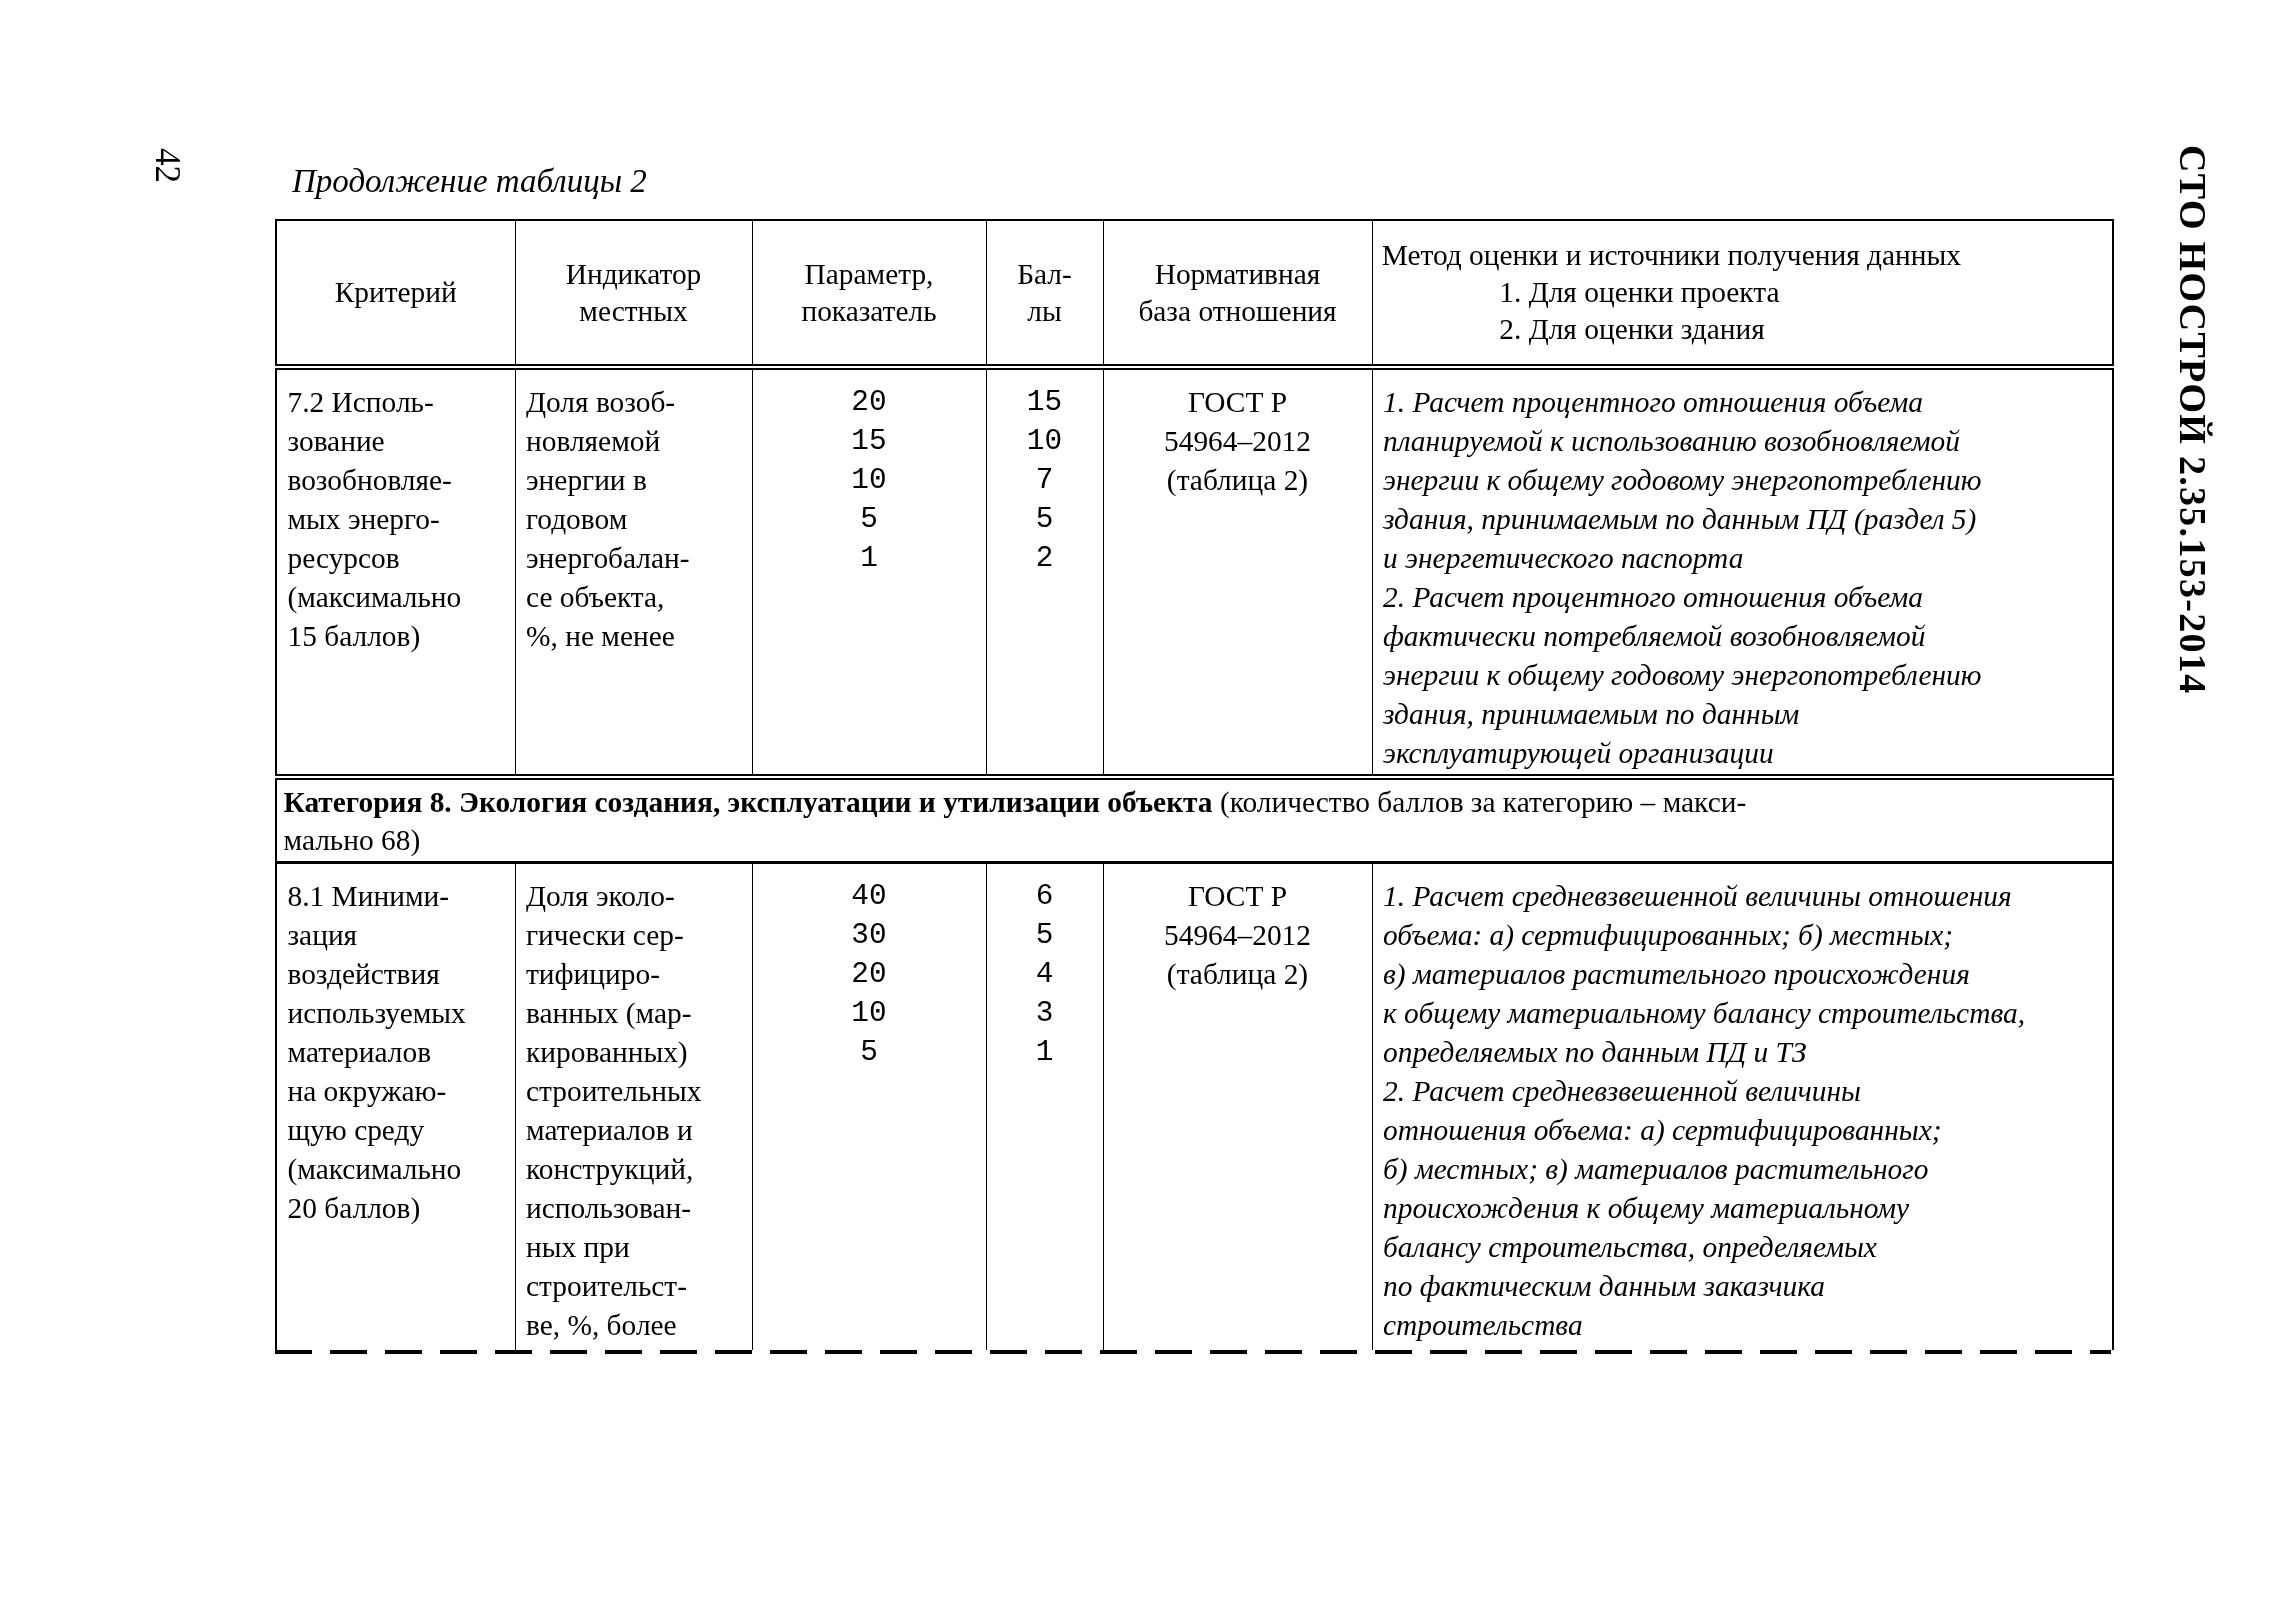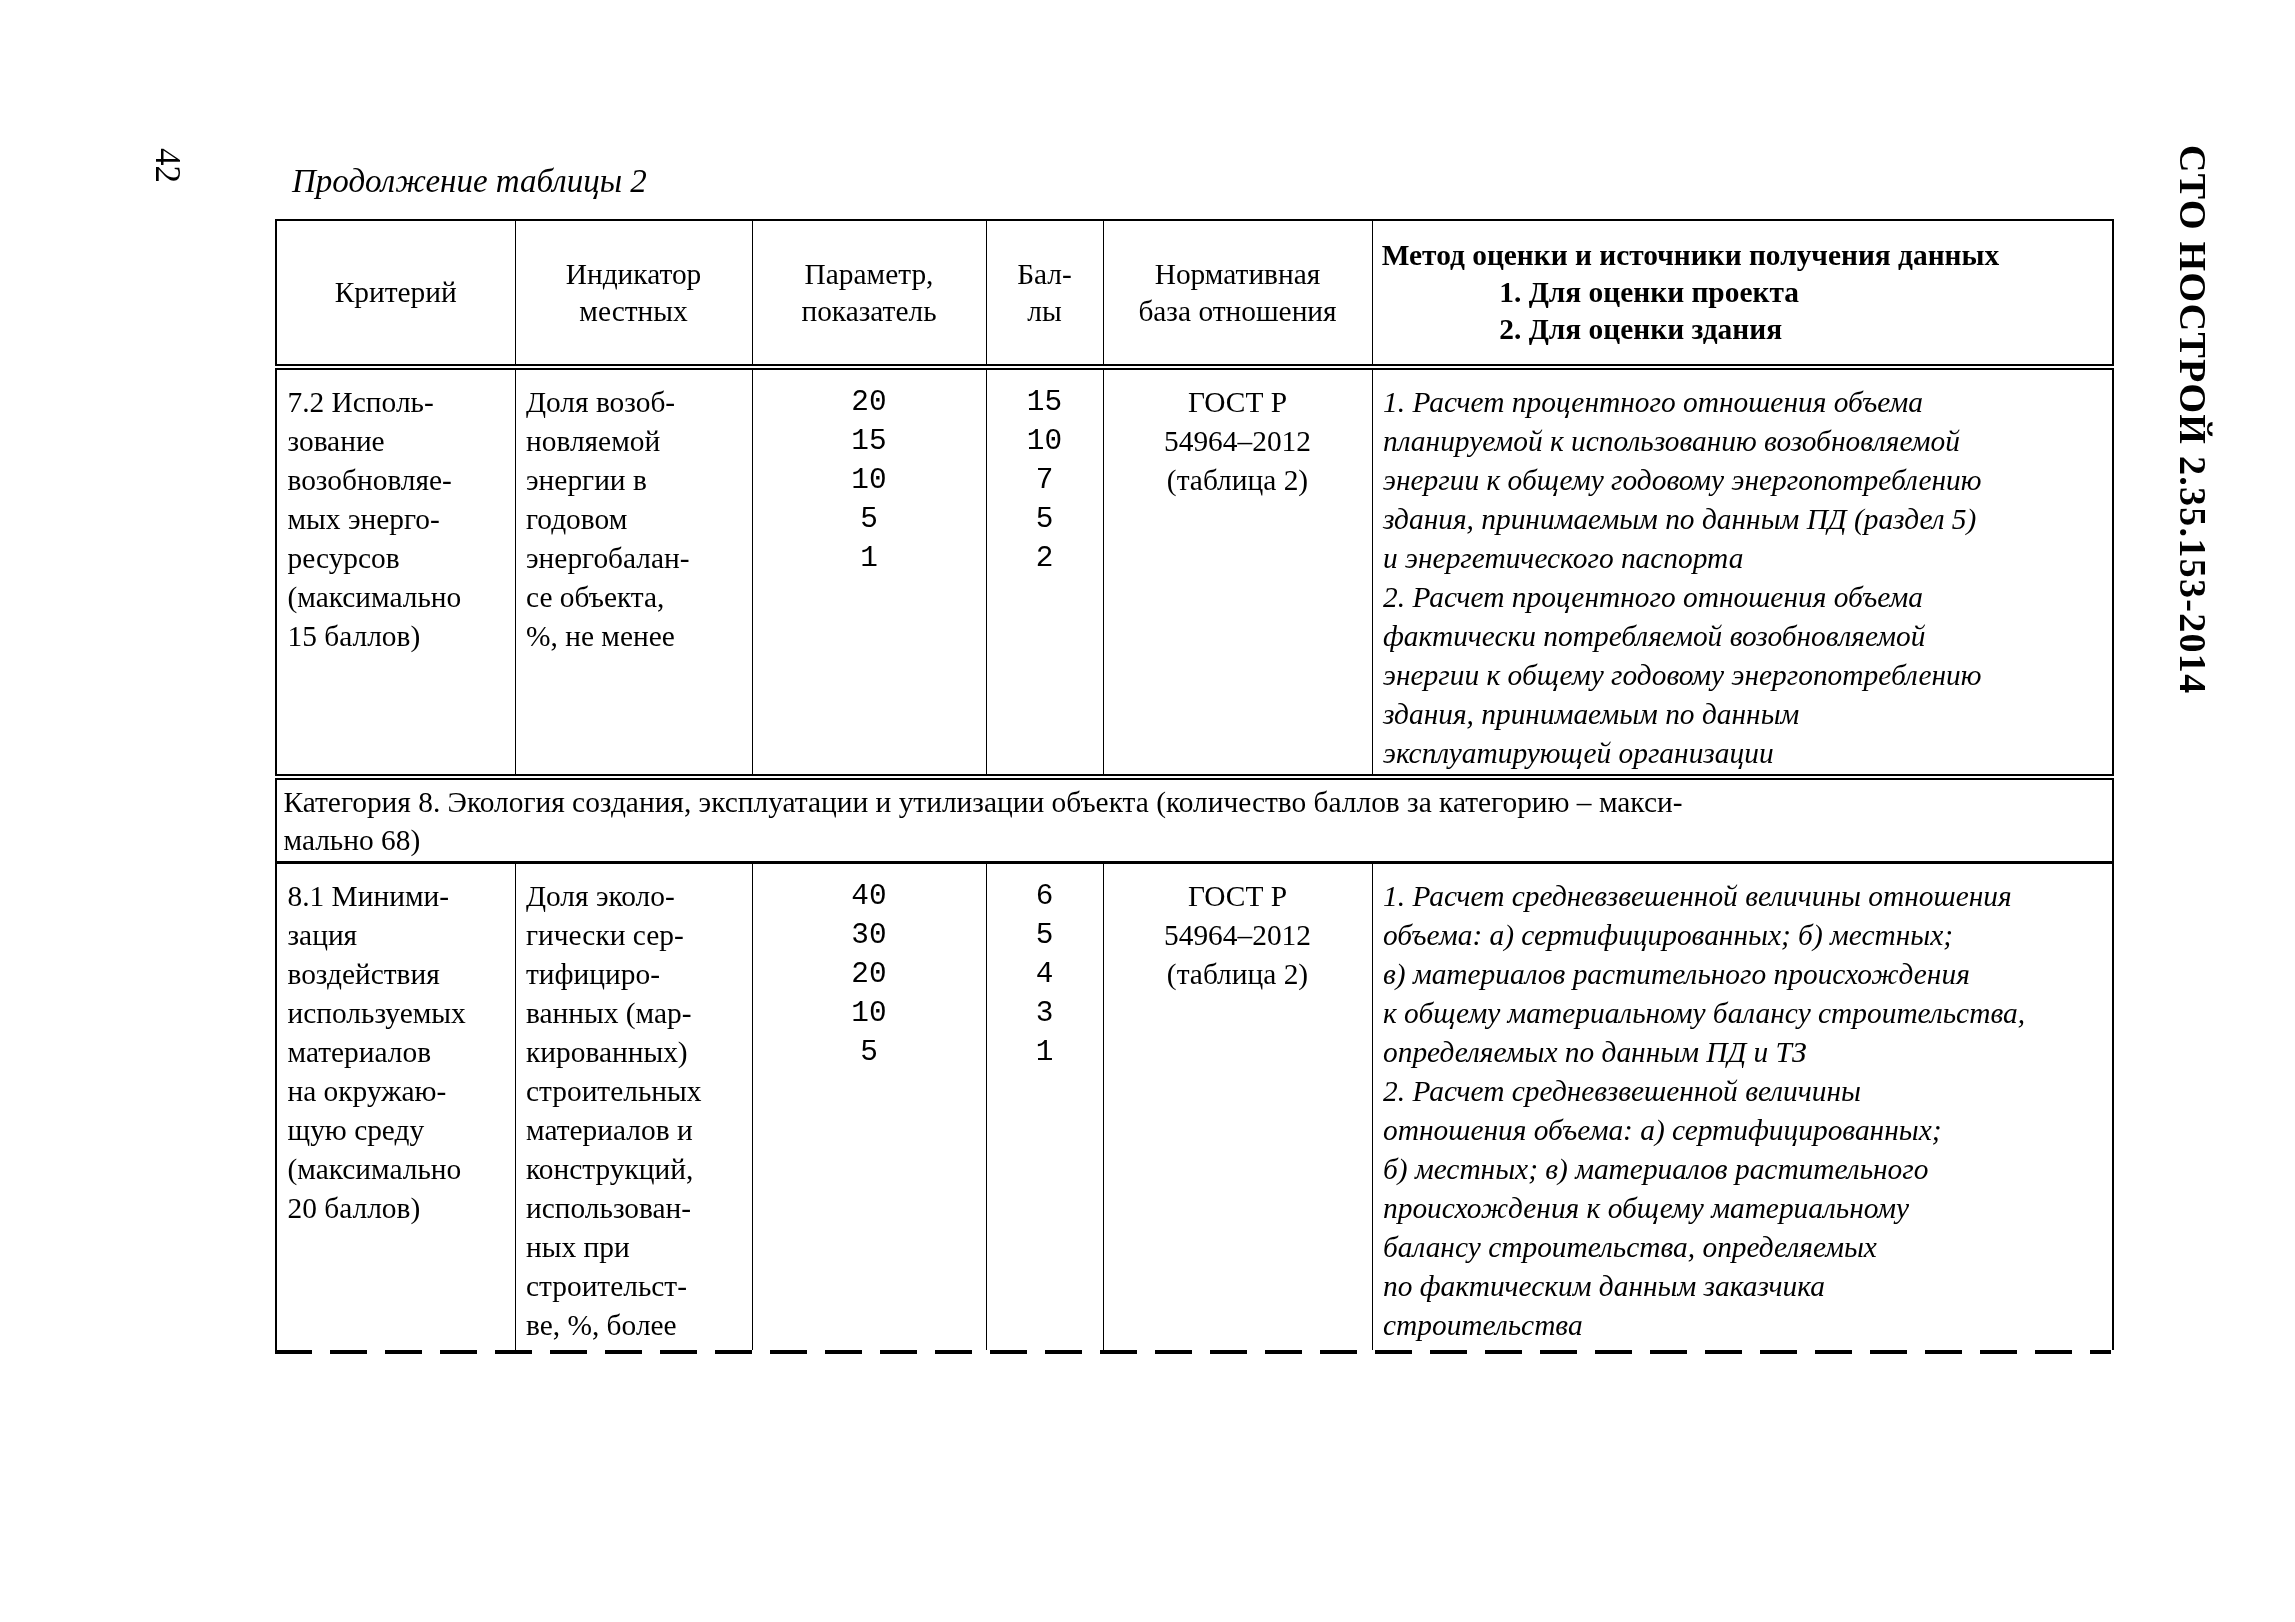--- a/index.html
+++ b/index.html
@@ -78,7 +78,6 @@
     text-align: left;
     white-space: pre-wrap;
     padding-left: 9.2px;
-    font-weight: bold;
   }
   tr.criteria-row td { padding-top: 13px; }
   td.c-text { text-align: left; white-space: pre-line; padding-left: 10.5px; padding-right: 3.9px; }

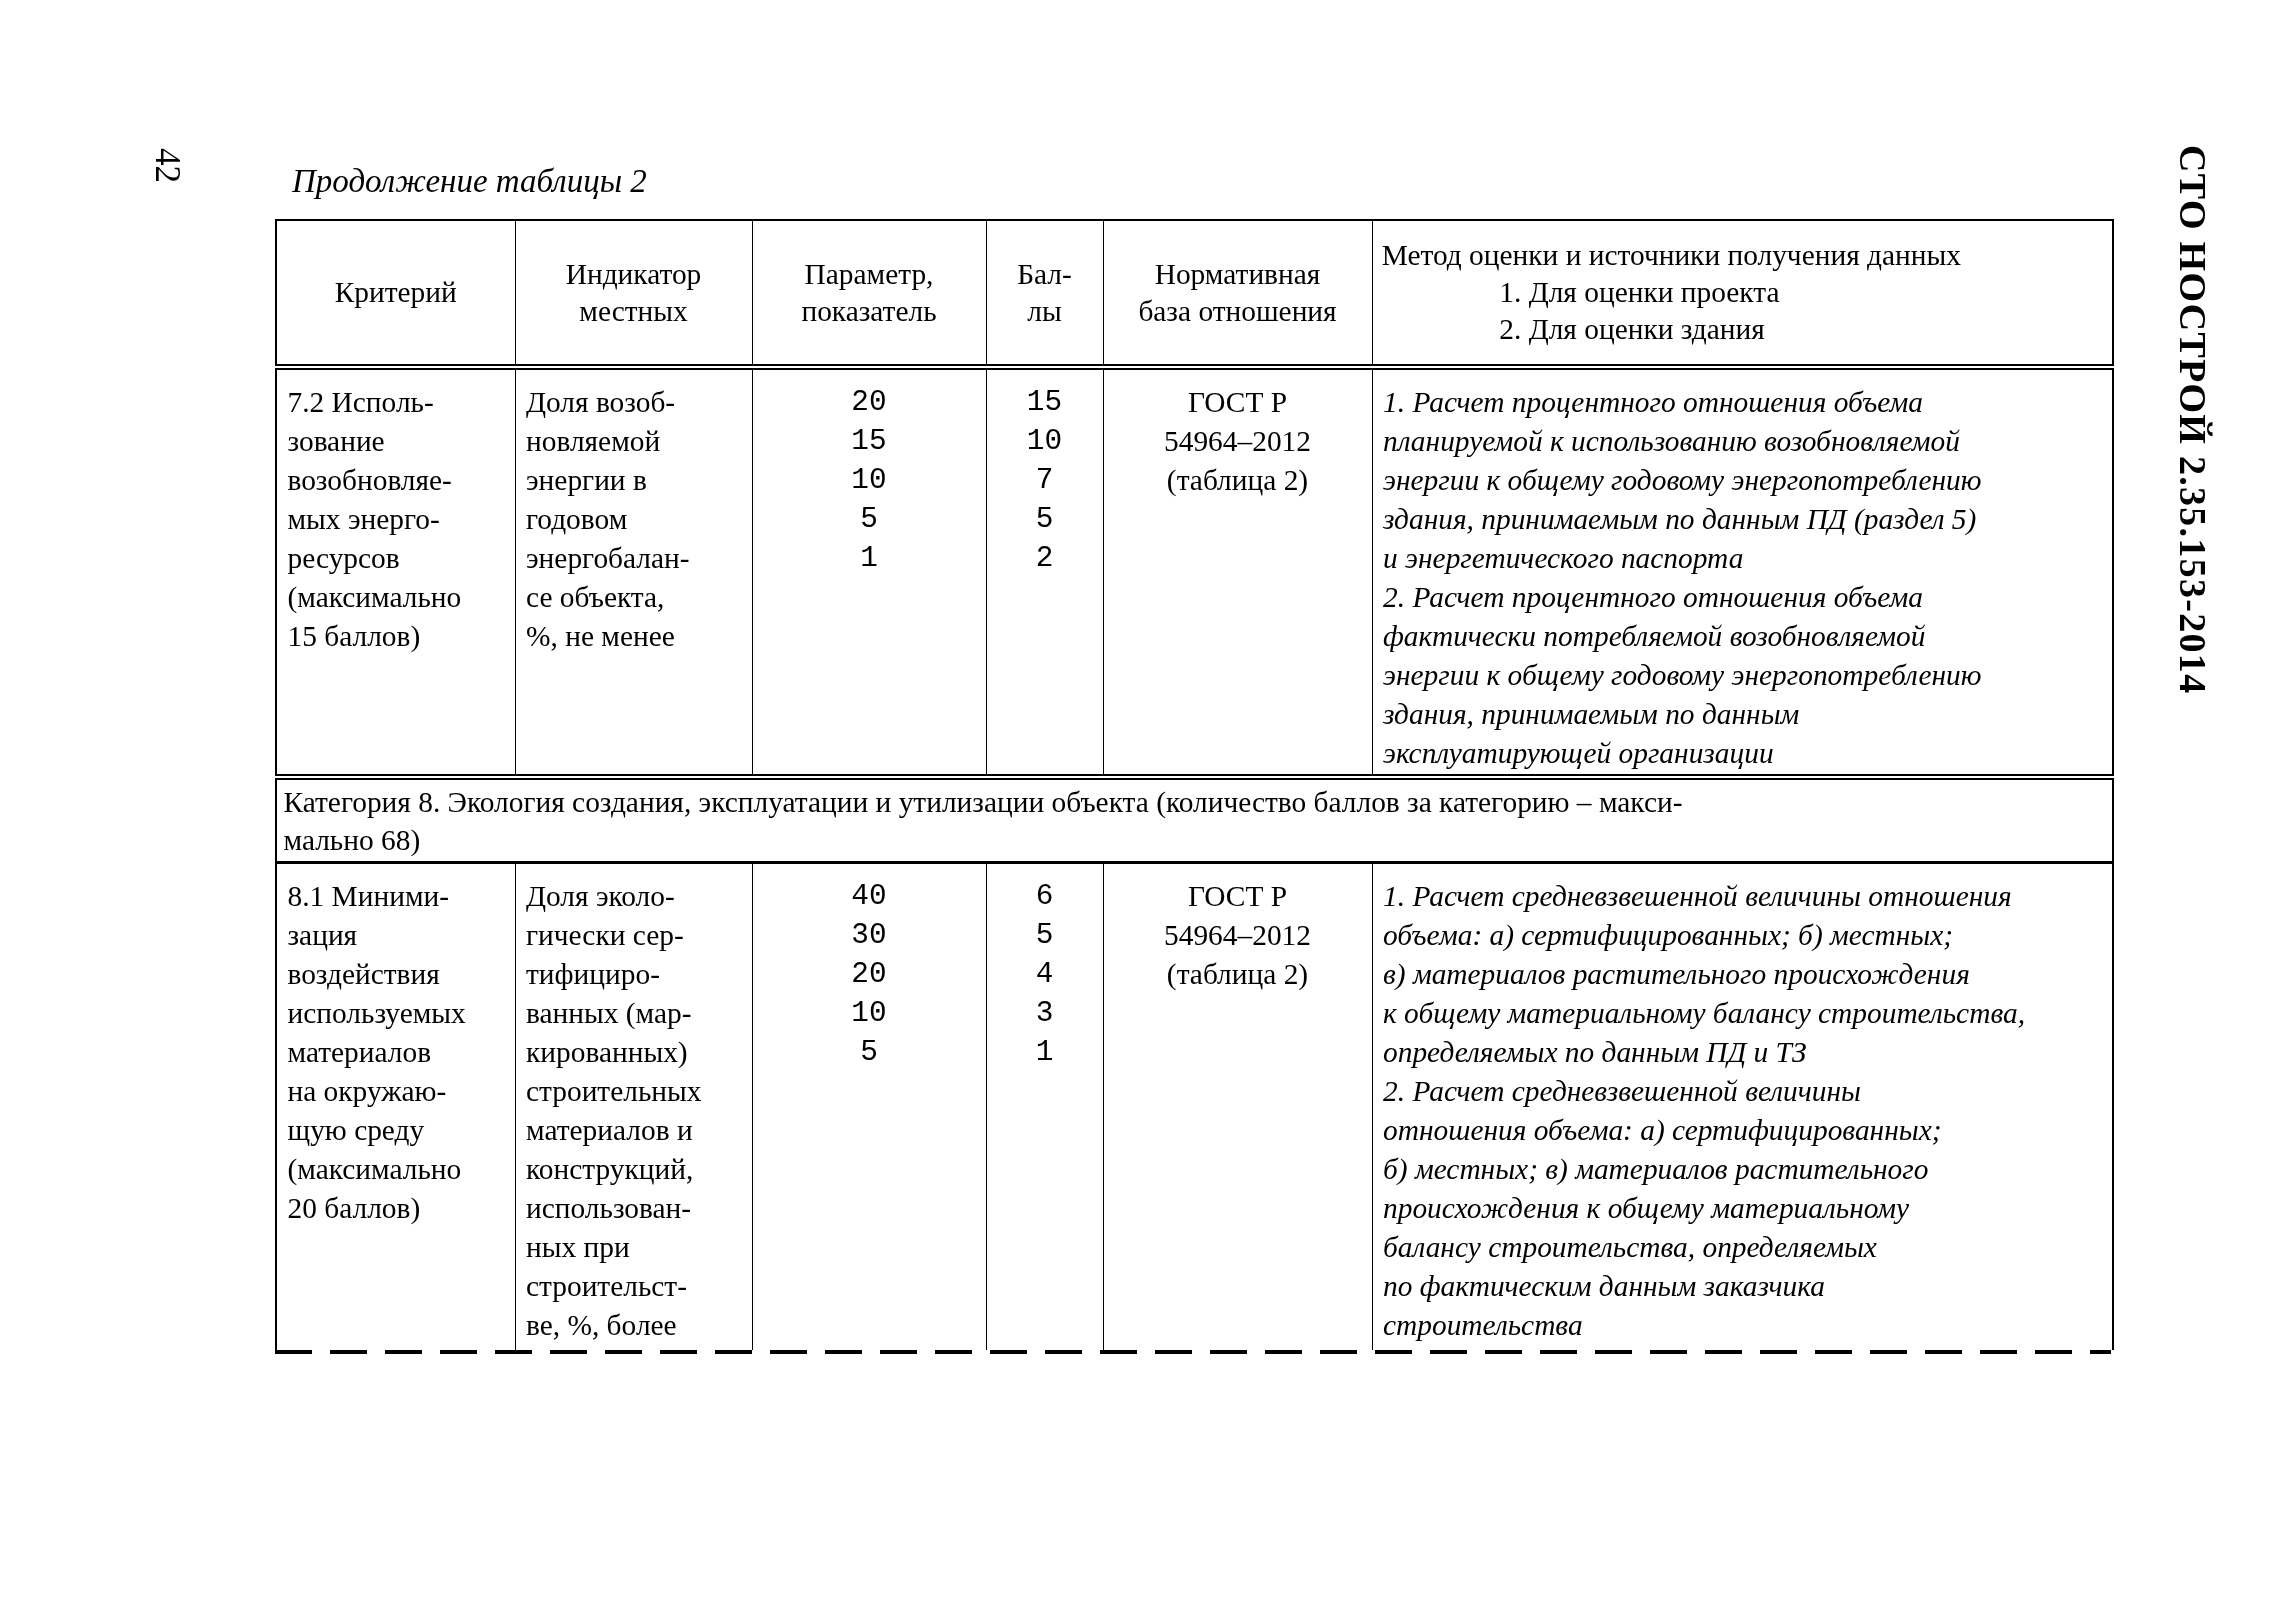--- a/index.html
+++ b/index.html
@@ -92,7 +92,7 @@
     line-height: 38px;
     border-bottom: 3.3px solid #000;
   }
-  tr.category-row .cat-bold { font-weight: normal; text-align: right; }
+  tr.category-row .cat-bold { font-weight: bold; text-align: right; }
   tr.row-last td { border-bottom: none; }
   
   .bottom-dash {

